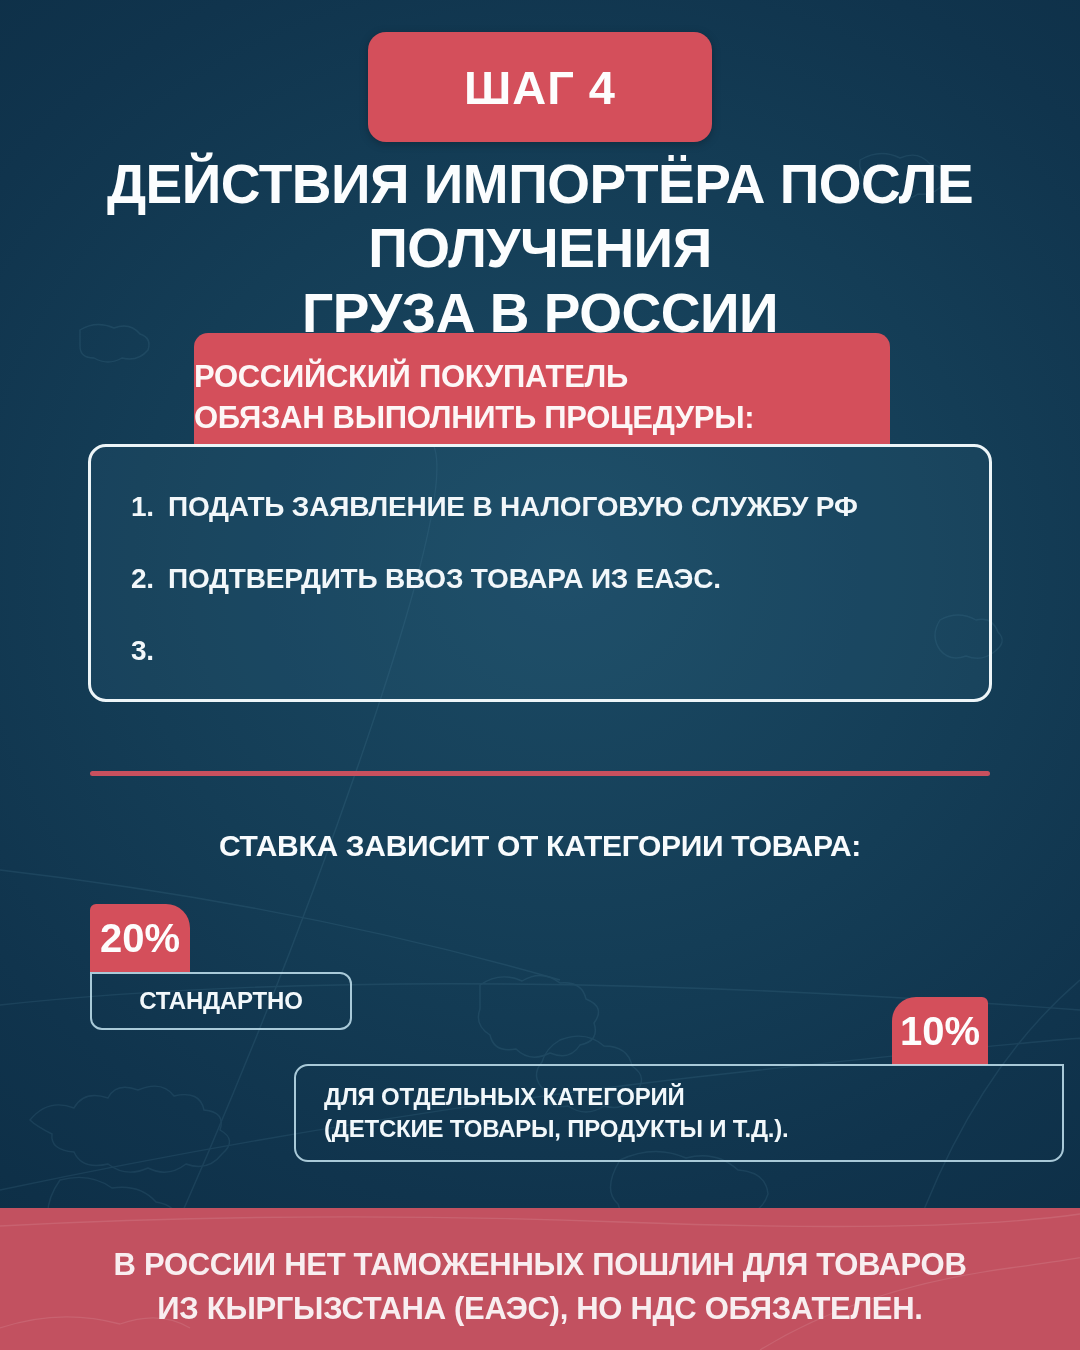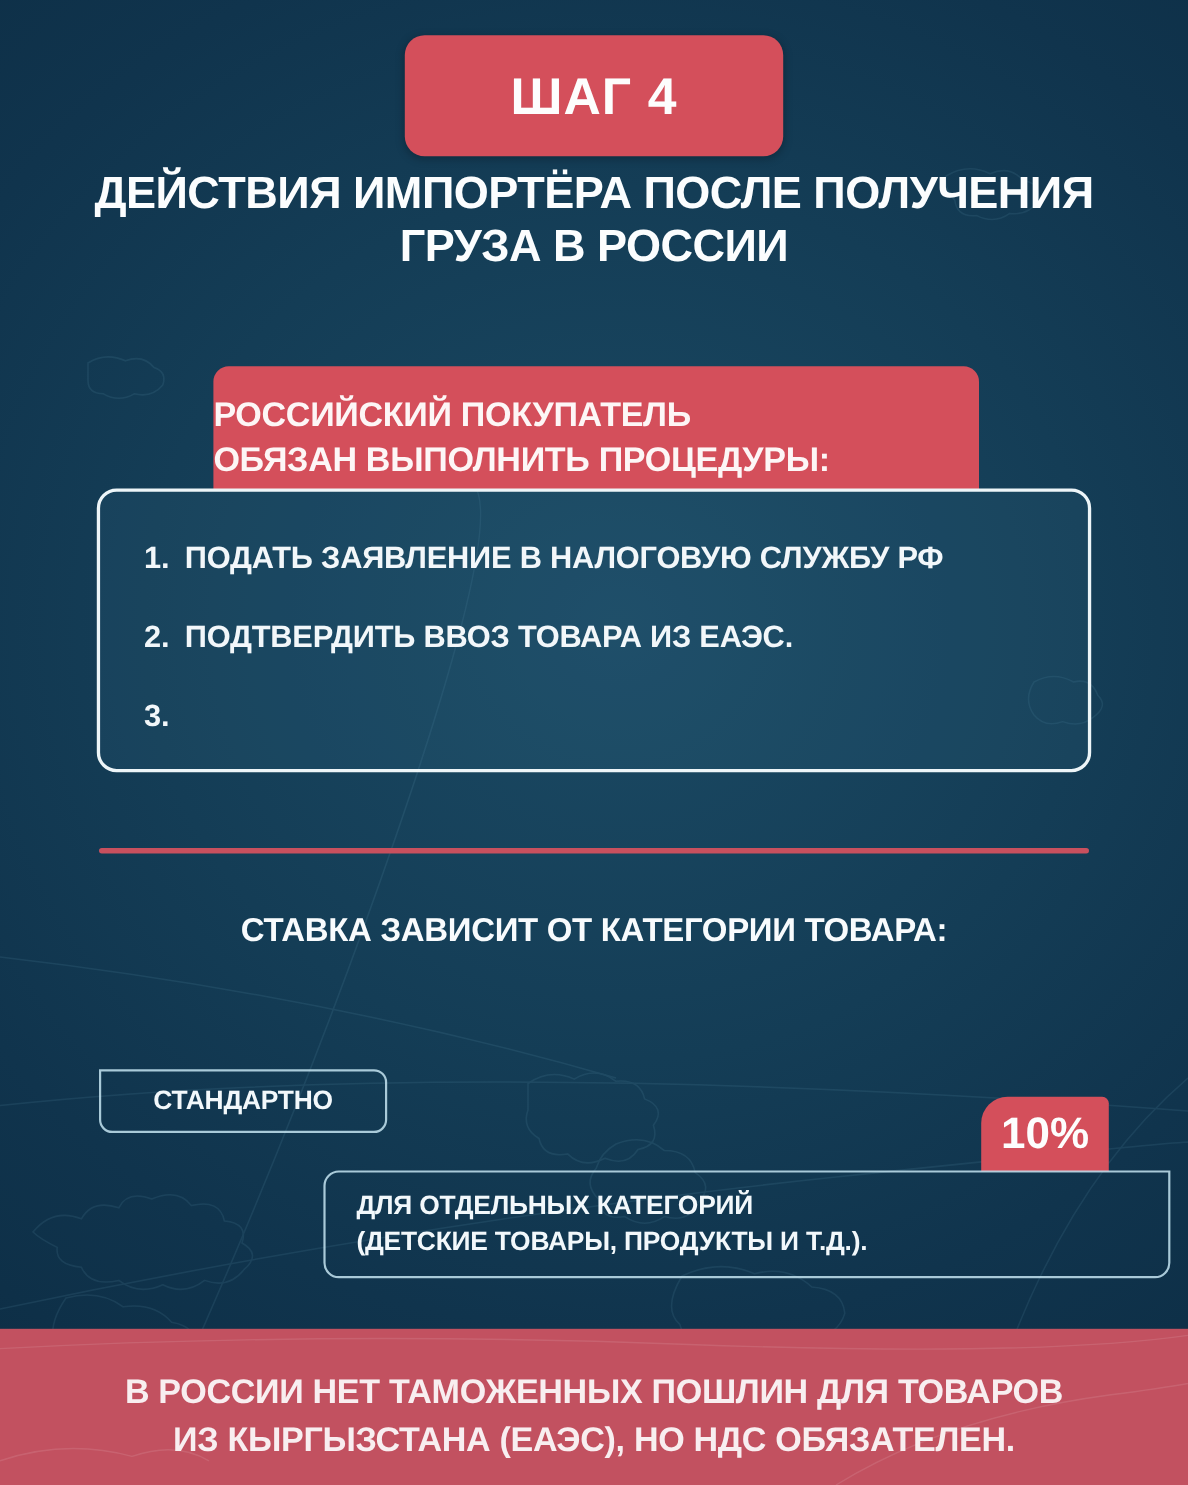--- a/index.html
+++ b/index.html
@@ -37,7 +37,7 @@
   .page-title {
     position: absolute; left: 40px; top: 152px; width: 1000px;
     text-align: center;
-    font-size: 41px; font-weight: bold; letter-spacing: -0.5px;
+    font-size: 55px; font-weight: bold; letter-spacing: -0.5px;
     line-height: 1.17;
     color: #fbfdfe;
   }

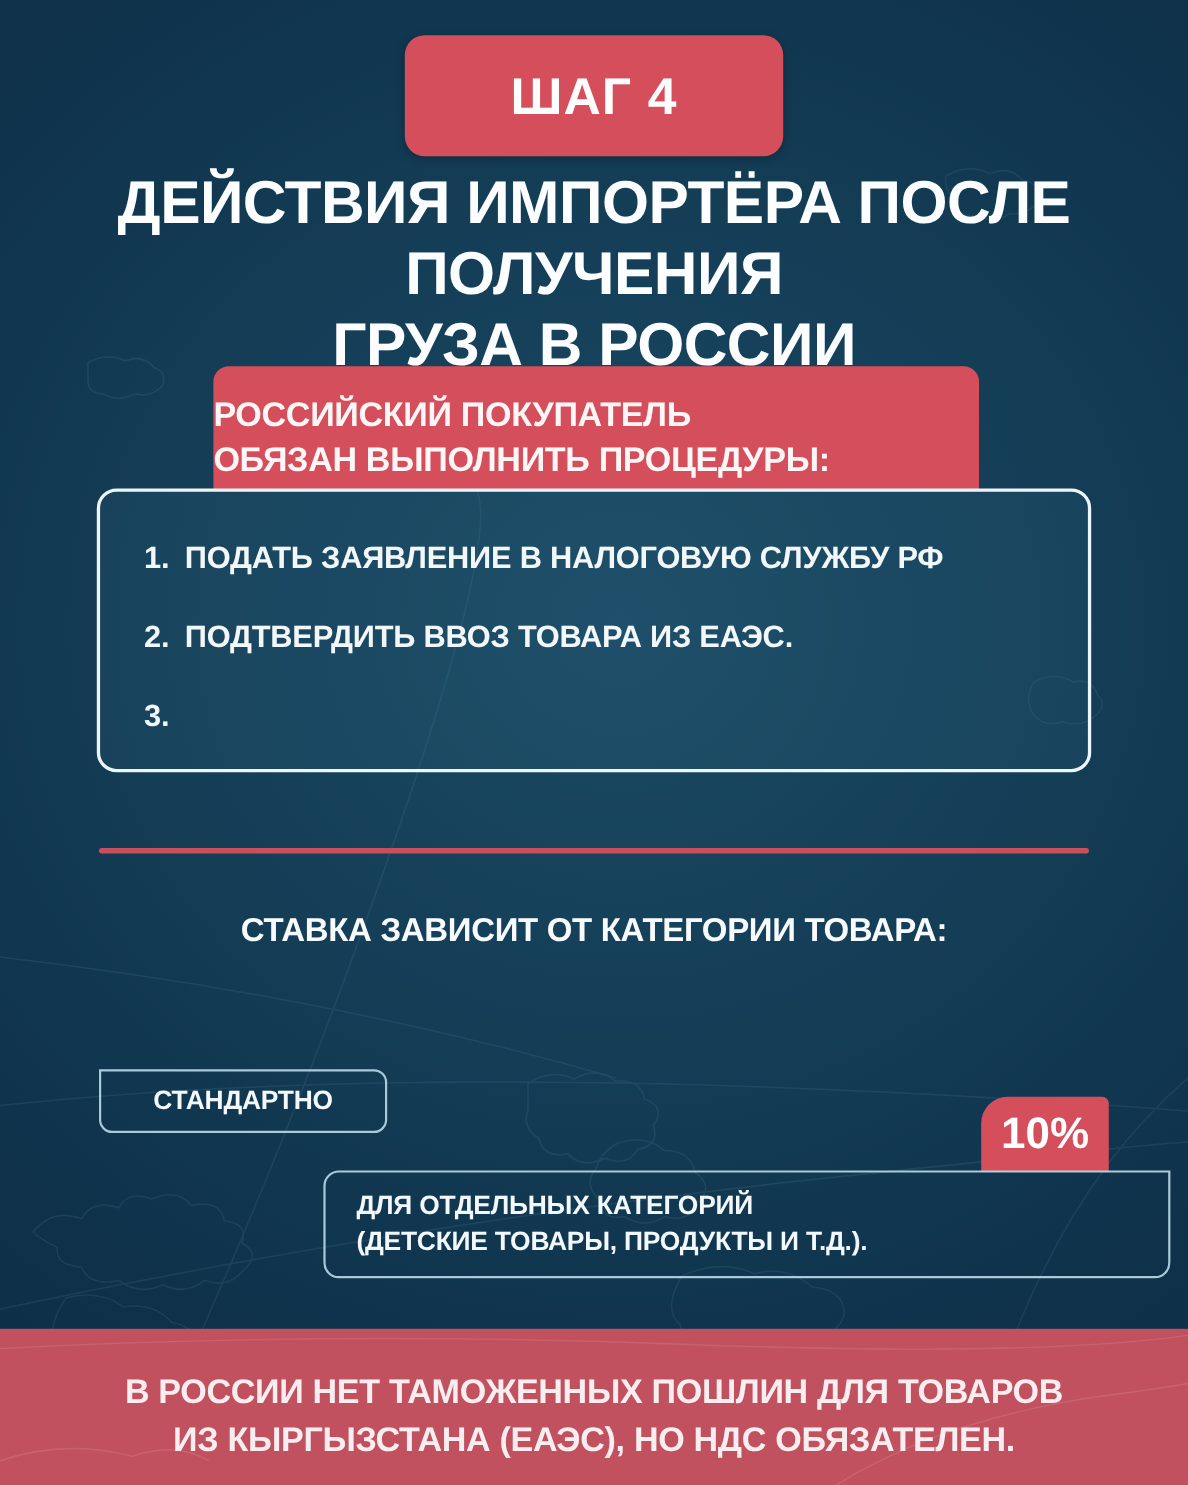--- a/index.html
+++ b/index.html
@@ -188,6 +188,9 @@
 
     <div class="rates-heading">СТАВКА ЗАВИСИТ ОТ КАТЕГОРИИ ТОВАРА:</div>
 
+    <div class="rate-badge standard">
+      <span>20%</span>
+    </div>
     <div class="rate-box standard">
       <span>СТАНДАРТНО</span>
     </div>

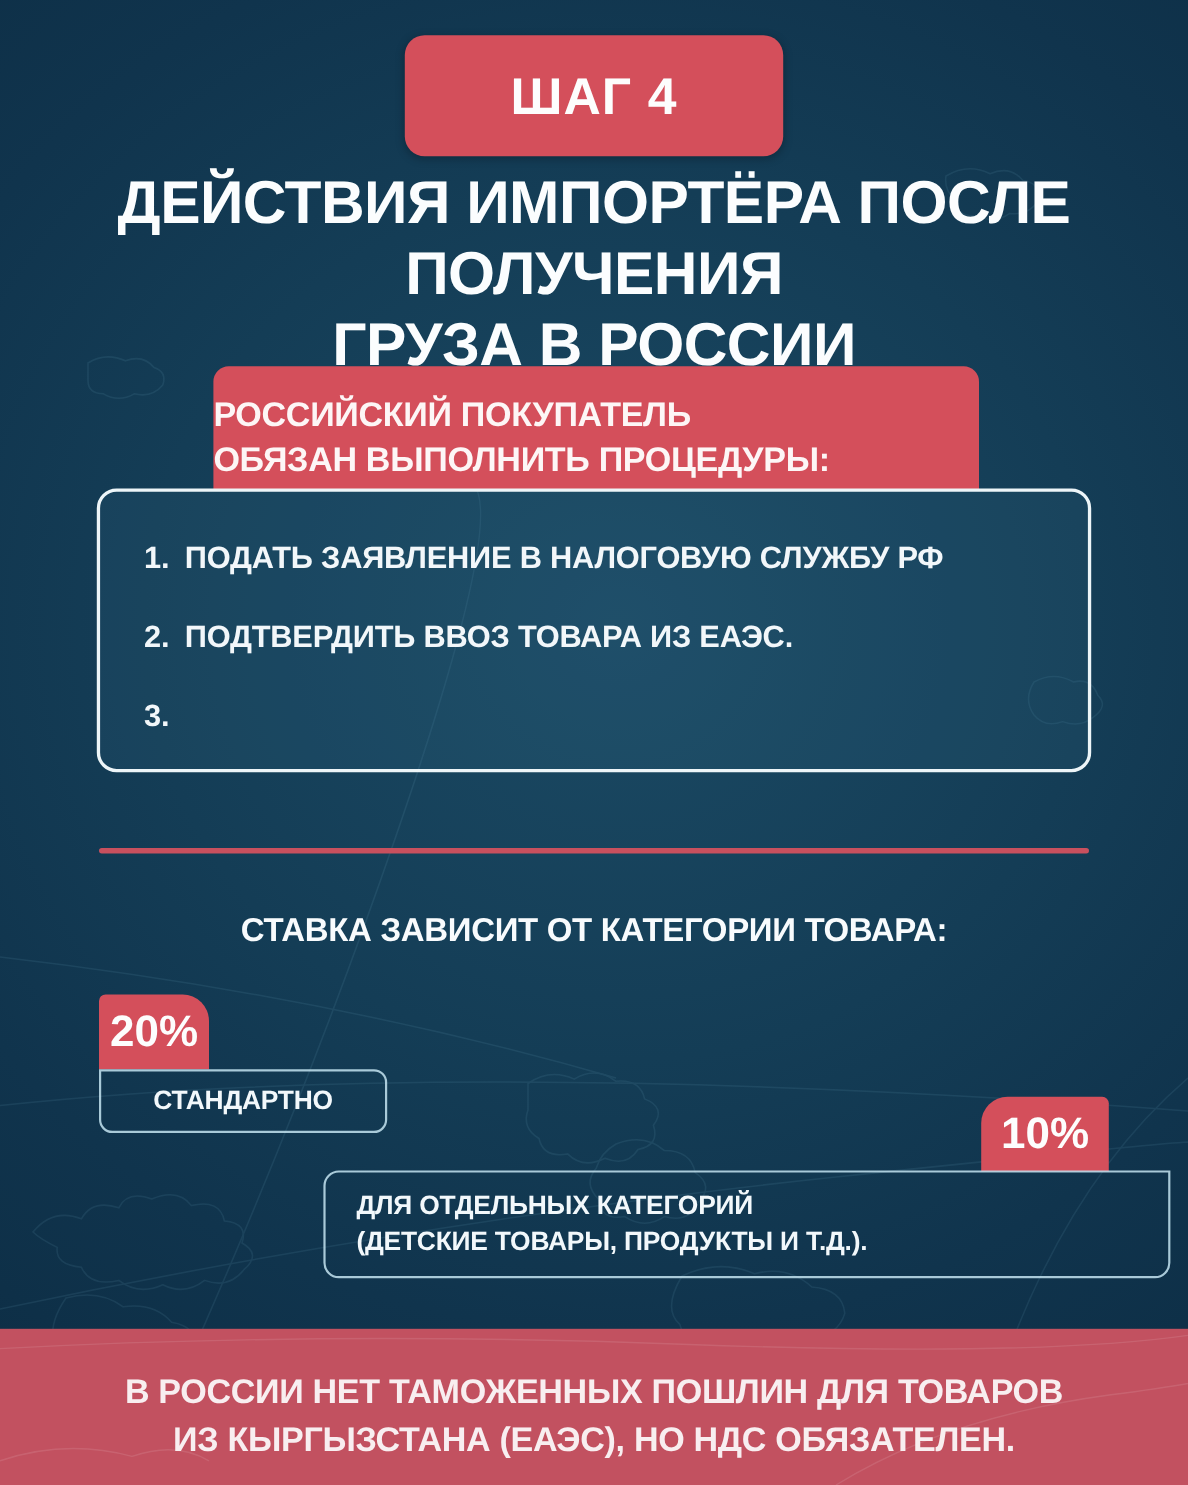--- a/index.html
+++ b/index.html
@@ -92,7 +92,7 @@
     border-radius: 6px 24px 0 0;
   }
   .rate-badge.reduced {
-    left: 892px; top: 997px; width: 116px; height: 68px;
+    left: 892px; top: 997px; width: 96px; height: 68px;
     border-radius: 24px 6px 0 0;
   }
 

